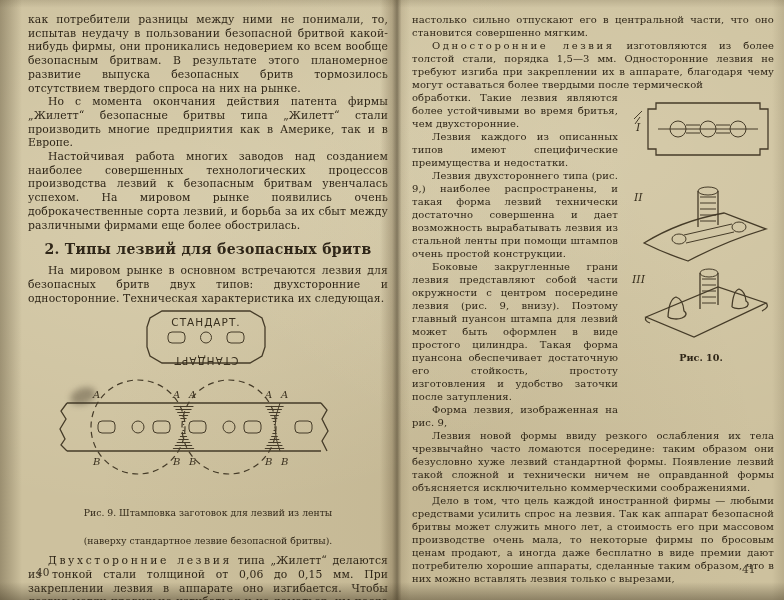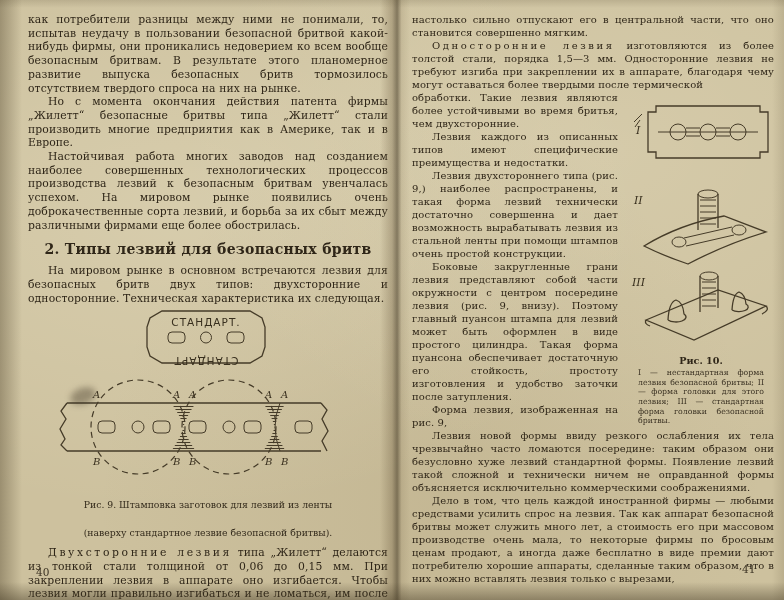--- a/index.html
+++ b/index.html
@@ -44,7 +44,7 @@
   .fig9 svg{display:block;margin:0 auto;}
   .caption{font-size:9.3px;line-height:12px;text-align:center;margin-top:2px;color:#332a1b;}
 
-  .rp-mid{display:flex;gap:10px;align-items:center;}
+  .rp-mid{display:flex;gap:10px;align-items:flex-start;}
   .rp-narrow{width:206px;}
   .rp-fig{width:146px;flex:none;text-align:center;}
   .rp-fig svg{display:block;margin:0 auto;}

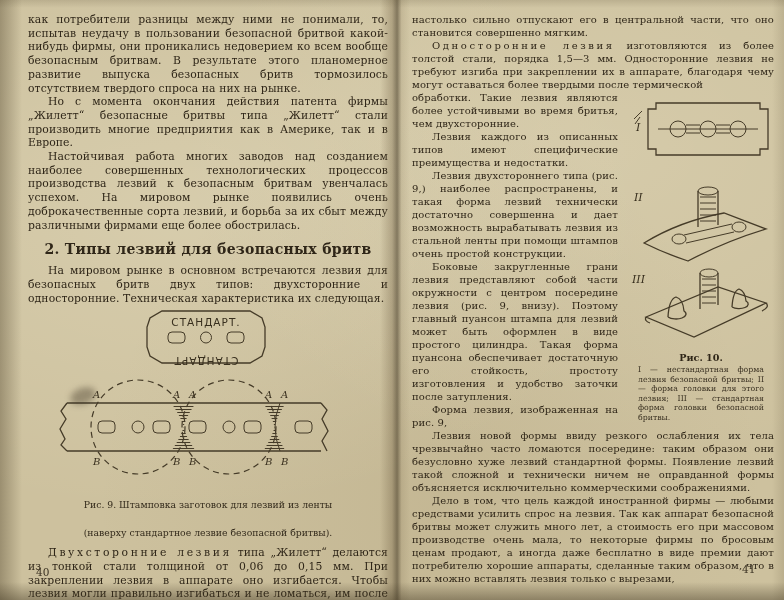--- a/index.html
+++ b/index.html
@@ -189,7 +189,6 @@
         </svg>
         <figcaption>
           <div class="fig10-caption">Рис. 10.</div>
-          <div class="fig10-legend">I — нестандартная форма лезвия безопасной бритвы; II — форма головки для этого лезвия; III — стандартная форма головки безопасной бритвы.</div>
         </figcaption>
       </figure>
     </div>

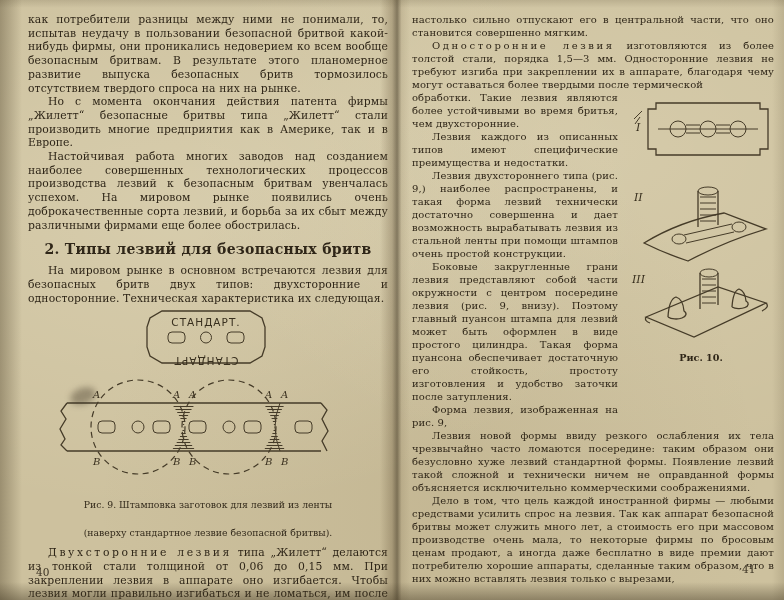--- a/index.html
+++ b/index.html
@@ -42,7 +42,7 @@
   figure{margin:0;}
   .fig9{margin:4px 0 2px 0;text-align:center;}
   .fig9 svg{display:block;margin:0 auto;}
-  .caption{font-size:9.3px;line-height:12px;text-align:center;margin-top:2px;color:#332a1b;}
+  .caption{font-size:9.3px;line-height:12px;text-align:center;margin-top:10px;color:#332a1b;}
 
   .rp-mid{display:flex;gap:10px;align-items:flex-start;}
   .rp-narrow{width:206px;}

